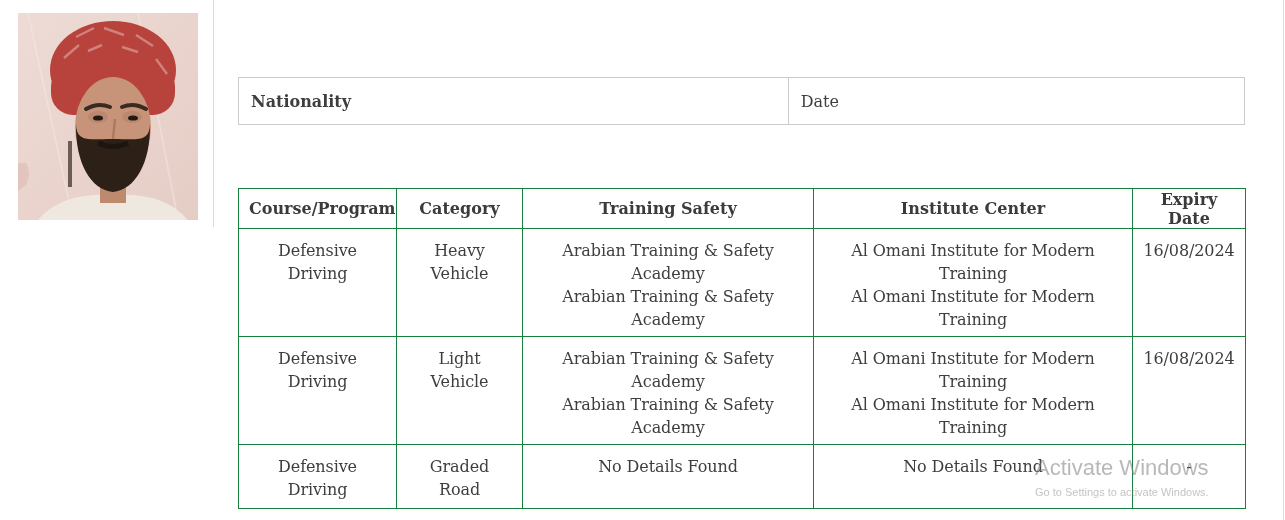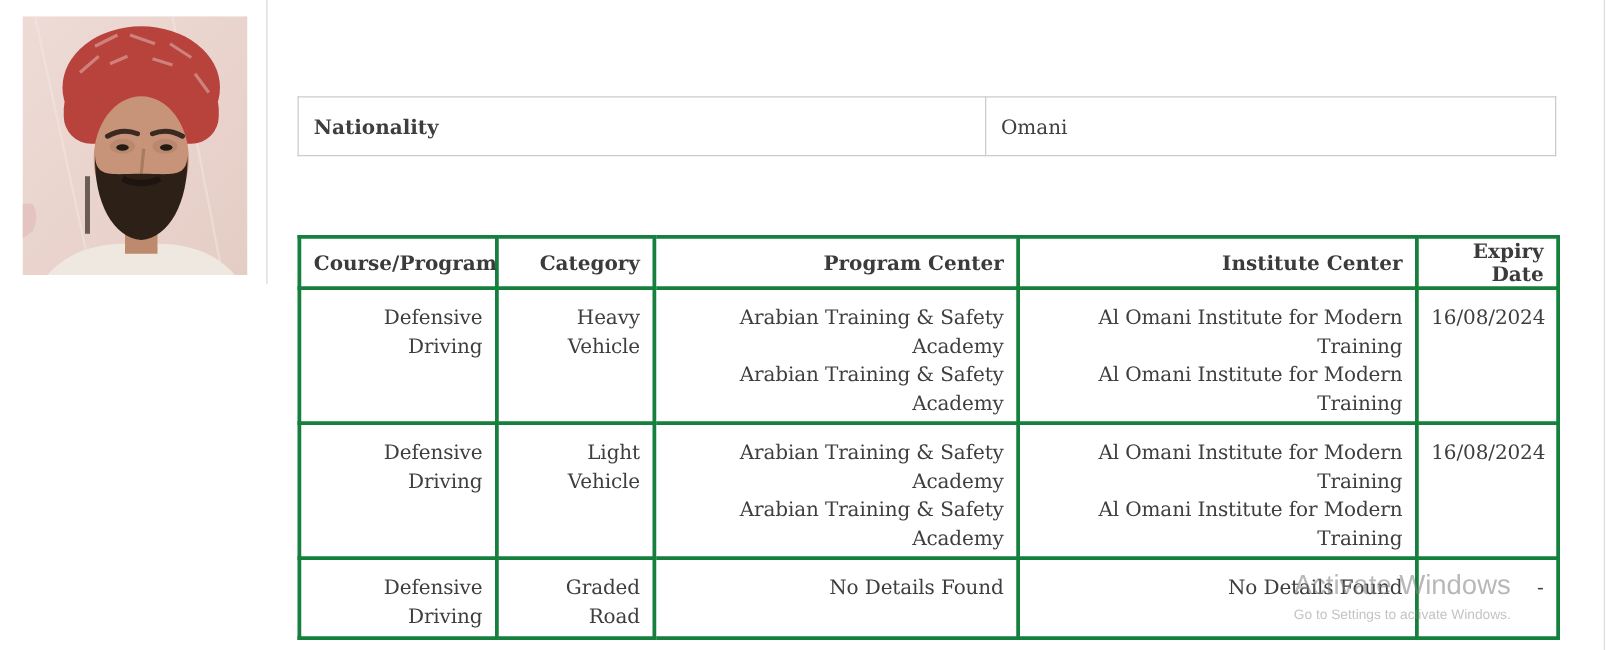--- a/index.html
+++ b/index.html
@@ -129,7 +129,7 @@
     <tbody>
       <tr>
         <td class="label-cell">Nationality</td>
-        <td class="value-cell">Omani</td>
+        <td class="value-cell">Date</td>
       </tr>
     </tbody>
   </table>

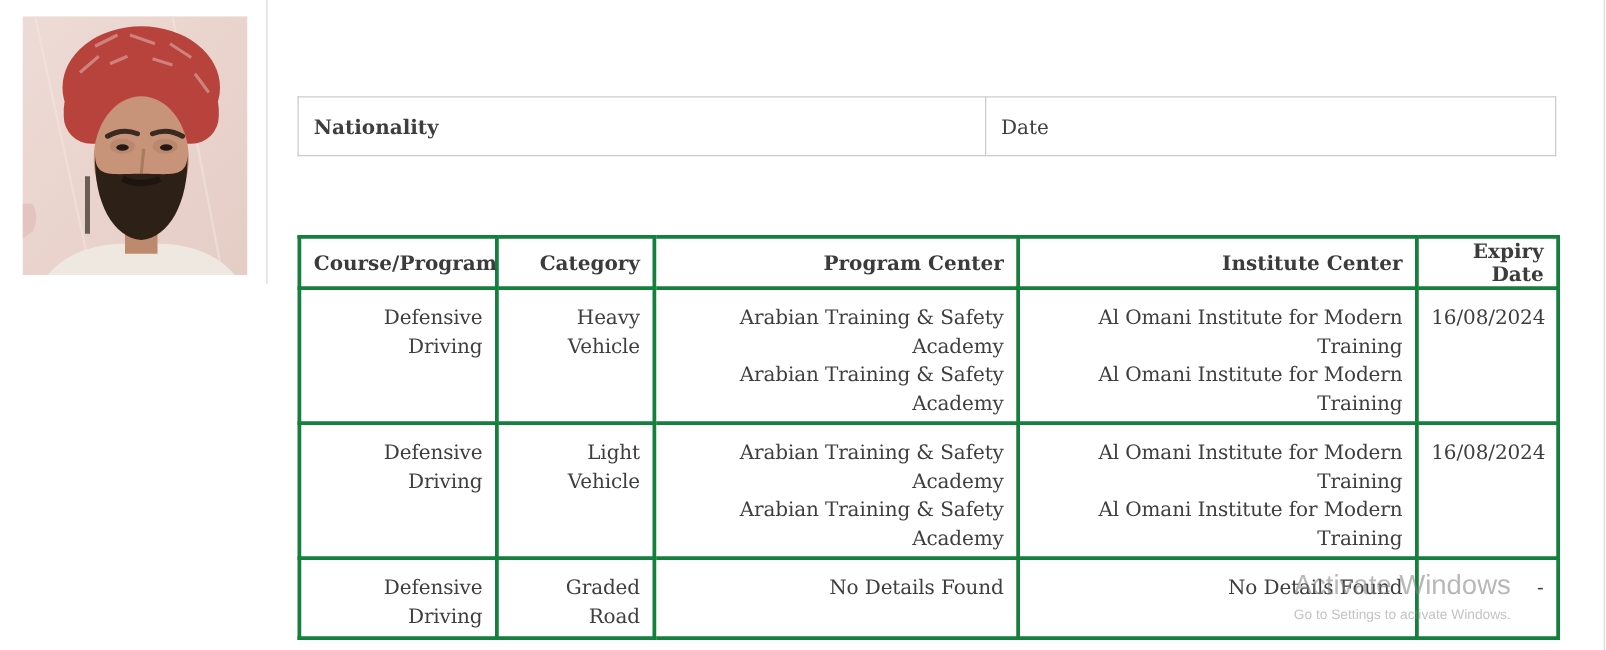--- a/index.html
+++ b/index.html
@@ -58,8 +58,8 @@
     font-size: 16px;
   }
   .cert-table th, .cert-table td {
-    border: 3px solid #15803d;
-    text-align: right;
+    border: 1px solid #15803d;
+    text-align: center;
   }
   .cert-table thead tr { height: 40px; }
   .cert-table th {

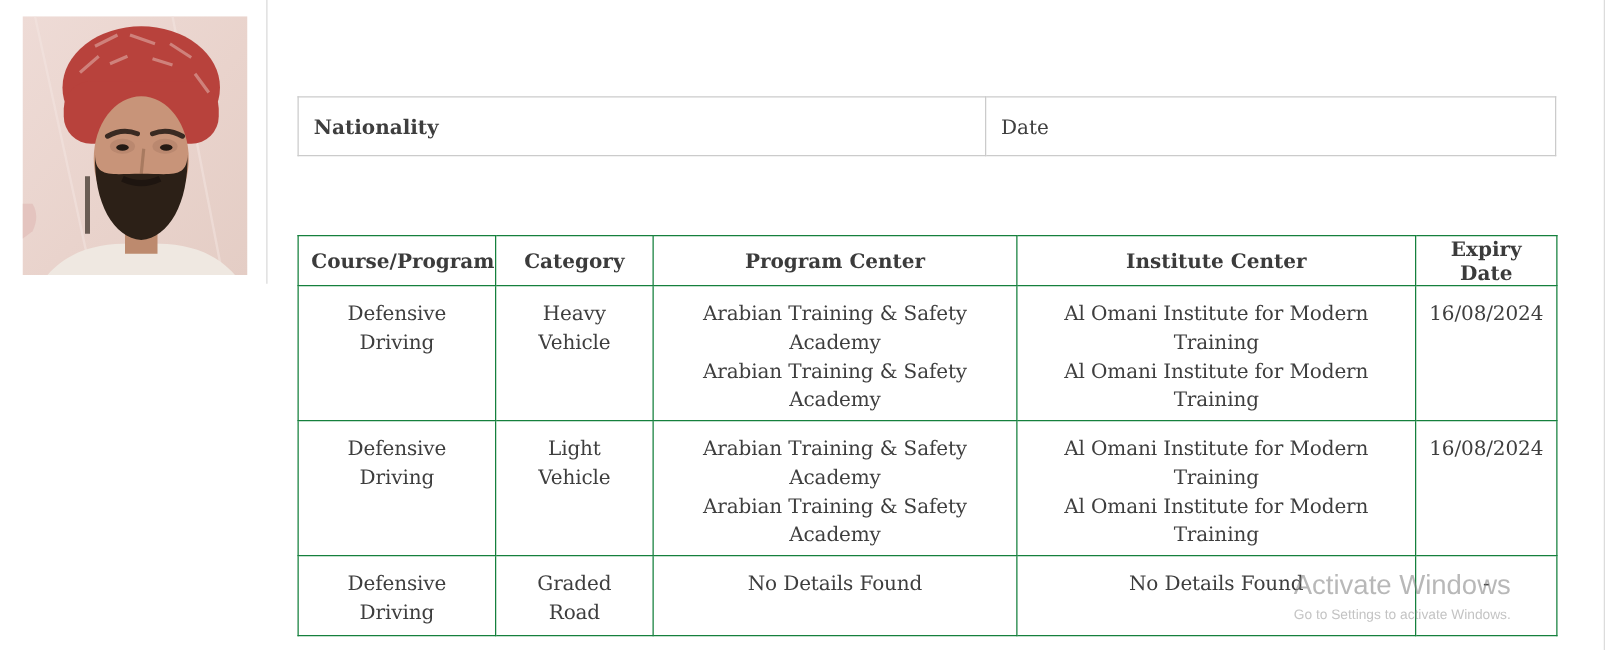--- a/index.html
+++ b/index.html
@@ -147,7 +147,7 @@
       <tr>
         <th>Course/Program</th>
         <th>Category</th>
-        <th>Program Center</th>
+        <th>Training Safety</th>
         <th>Institute Center</th>
         <th>Expiry Date</th>
       </tr>

